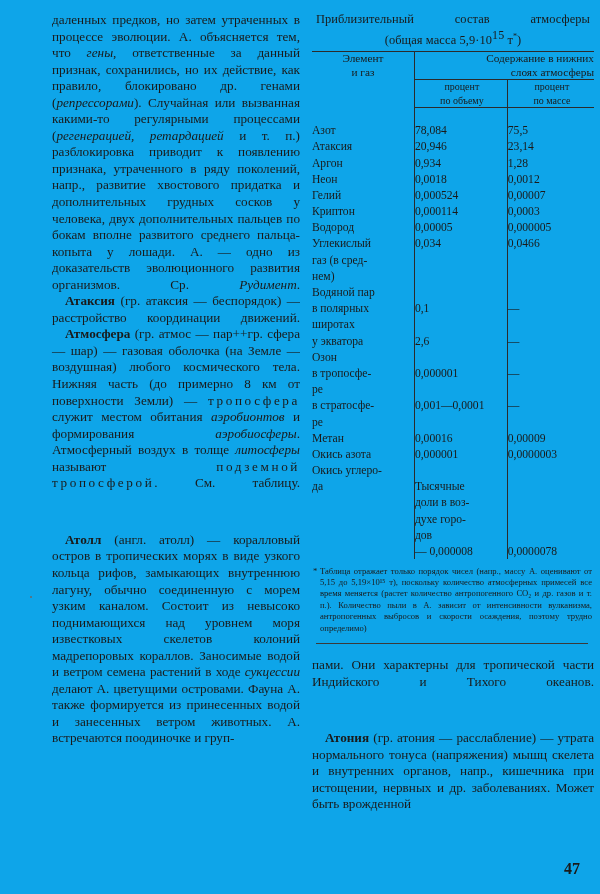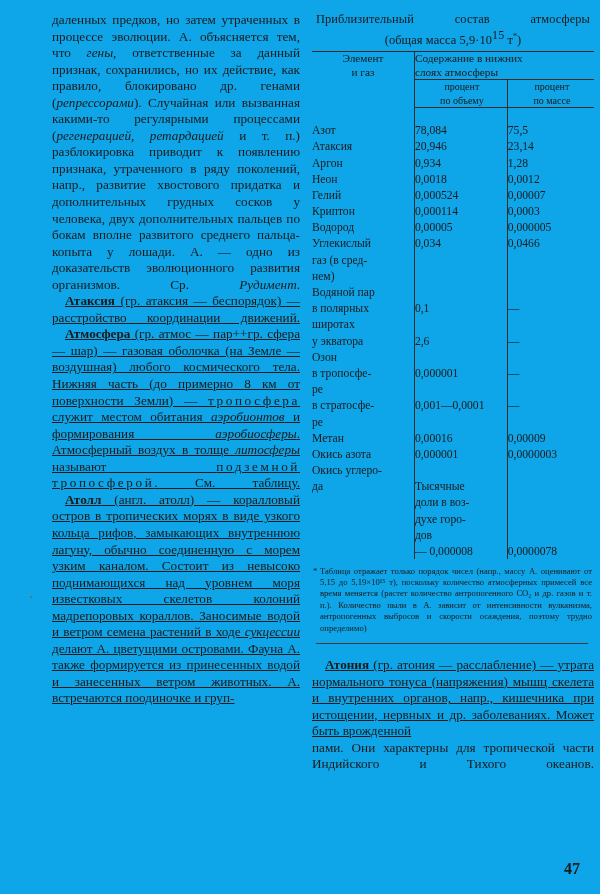--- a/index.html
+++ b/index.html
@@ -85,7 +85,7 @@
   .vline     { border-left: 1px solid #2b2b2b; }
 
   .hd-cell {
-    text-align: left;
+    text-align: right;
     font-size: 11.3px;
     line-height: 13.4px;
     padding: 5px 2px 4px 2px;

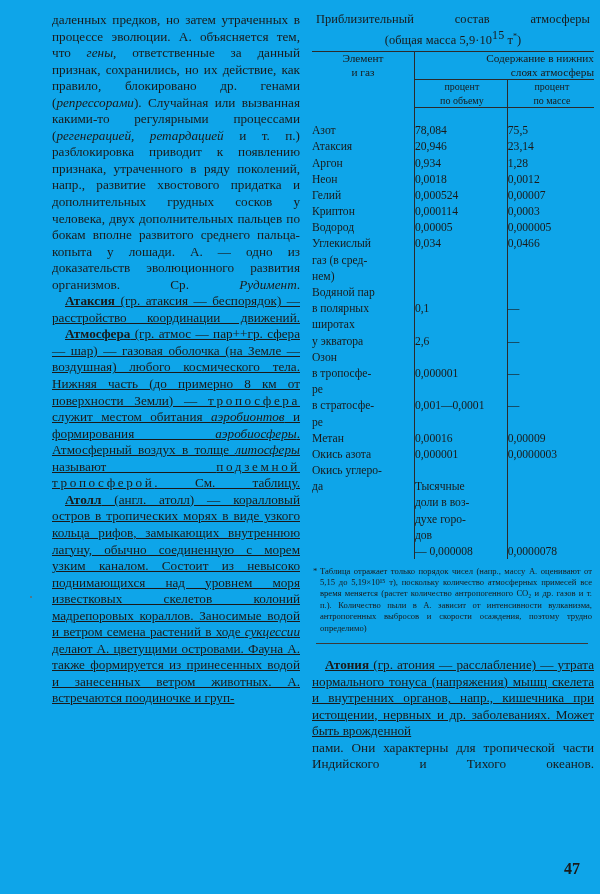--- a/index.html
+++ b/index.html
@@ -44,7 +44,7 @@
     text-align-last: justify;
   }
   p.para.last { text-align-last: left; }
-  p.indent { text-indent: 13px; text-decoration: underline; }
+  p.indent { text-indent: 13px; }
 
   .hw { font-weight: bold; }
   .it { font-style: italic; }

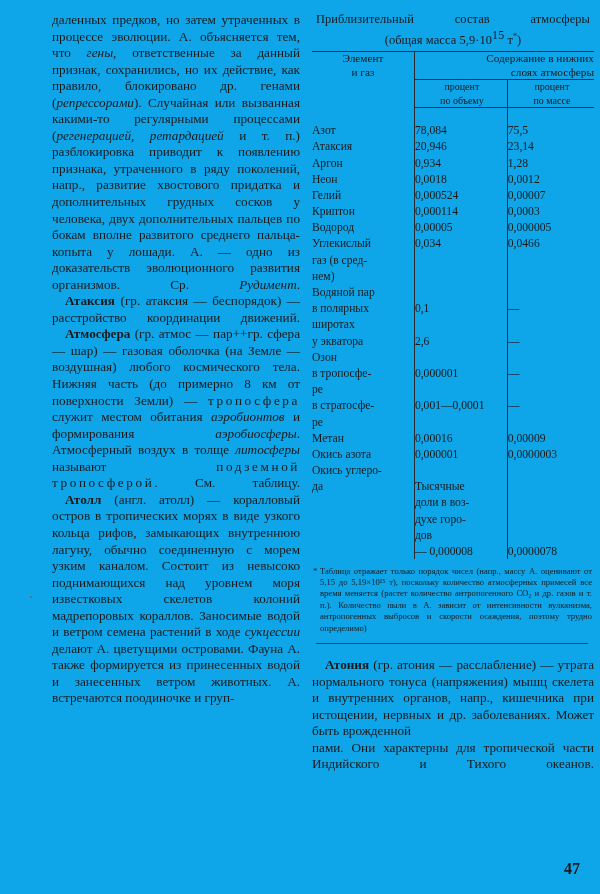--- a/index.html
+++ b/index.html
@@ -43,7 +43,7 @@
     text-align: justify;
     text-align-last: justify;
   }
-  p.para.last { text-align-last: left; }
+  p.para.last { text-align-last: left; margin-top: 40px; }
   p.indent { text-indent: 13px; }
 
   .hw { font-weight: bold; }

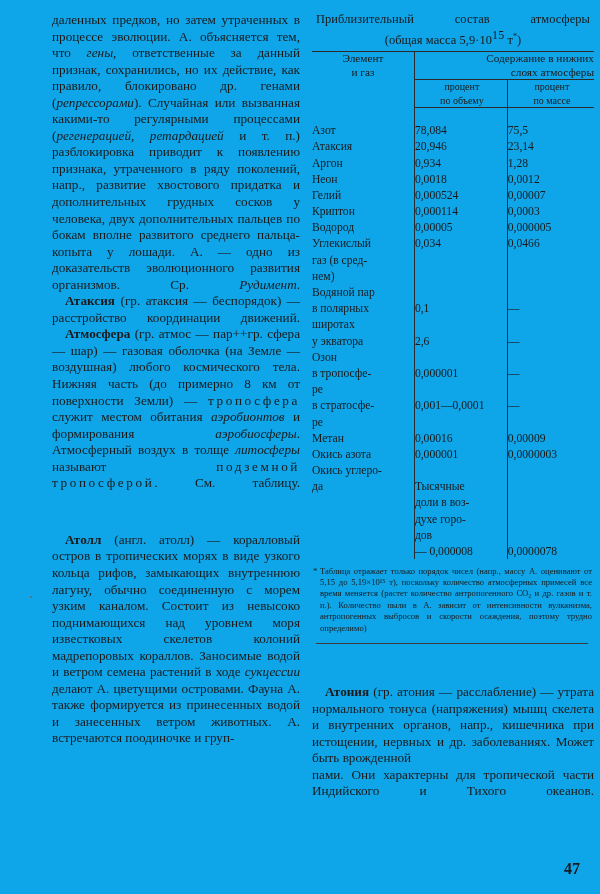--- a/index.html
+++ b/index.html
@@ -357,8 +357,8 @@
 
     <div class="col-right-tail">
       <div id="right-paras">
+          <p class="para"><span>пами. Они характерны для тропической части Индийского и Тихого океанов.</span></p>
           <p class="para indent last"><span class="hw">Атония</span><span> (гр. атония — расслабление) — утрата нормального тонуса (напряжения) мышц скелета и внутренних органов, напр., кишечника при истощении, нервных и др. заболеваниях. Может быть врожденной</span></p>
-          <p class="para"><span>пами. Они характерны для тропической части Индийского и Тихого океанов.</span></p>
         </div>
     </div>
   </div>

